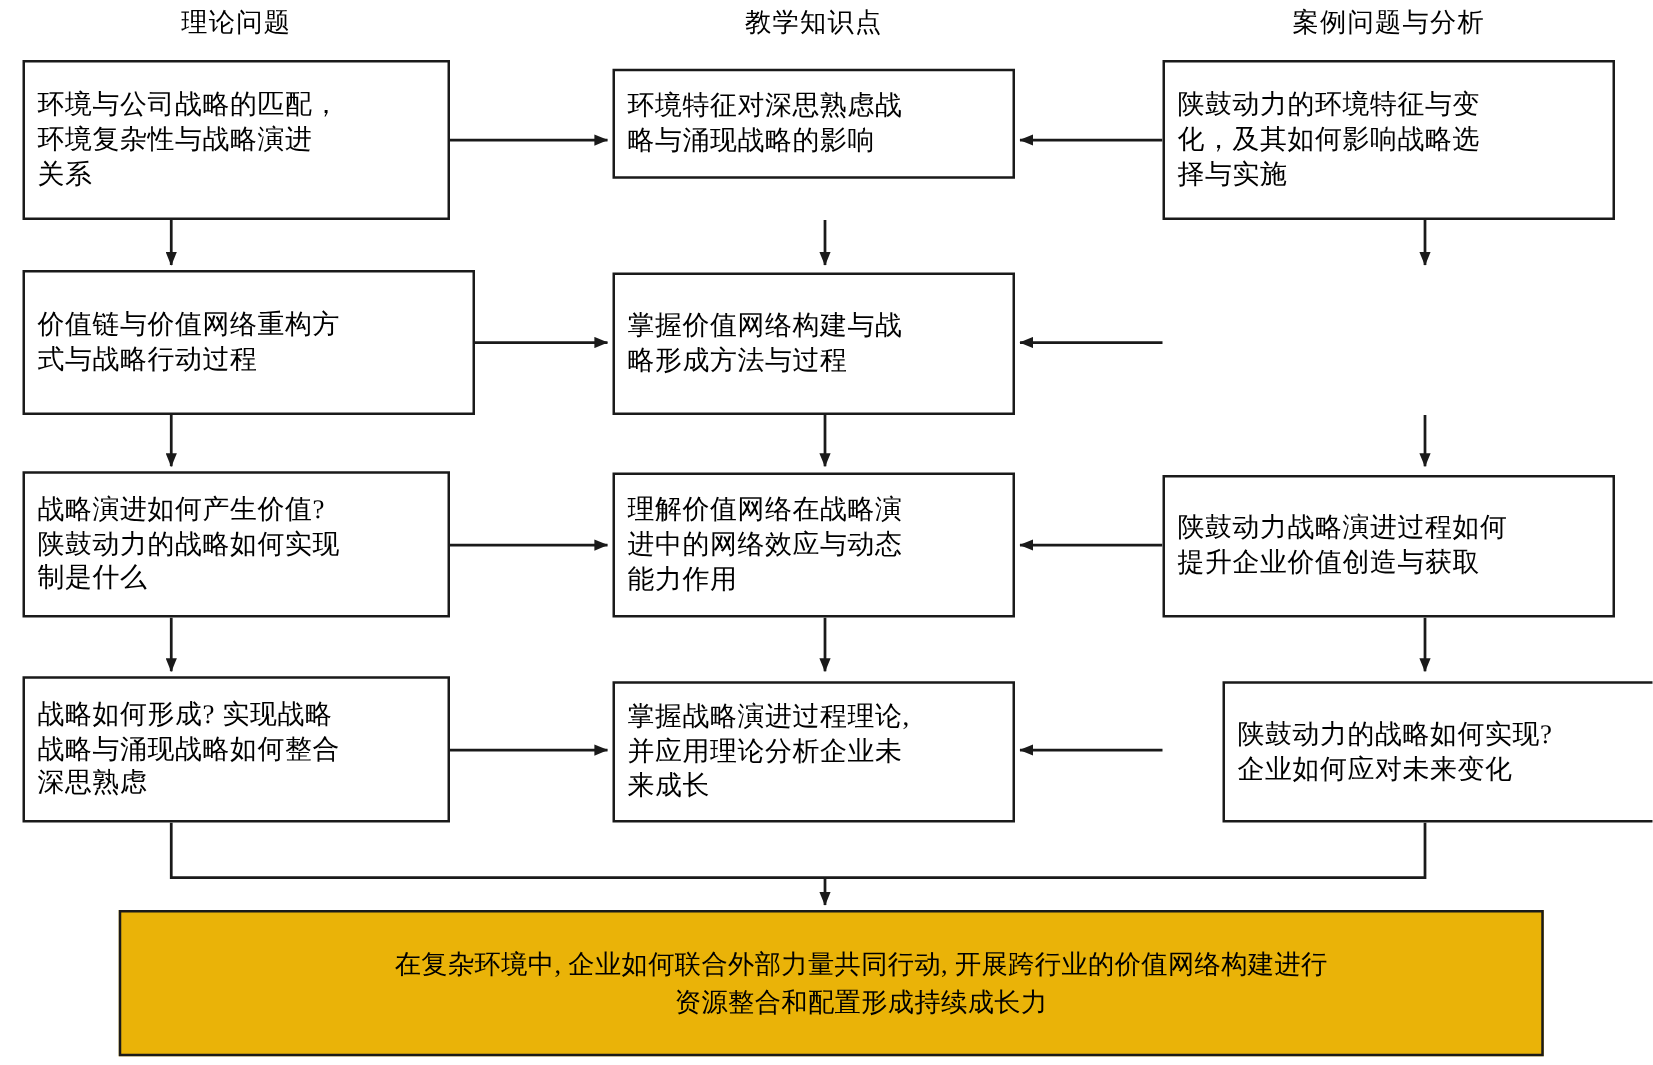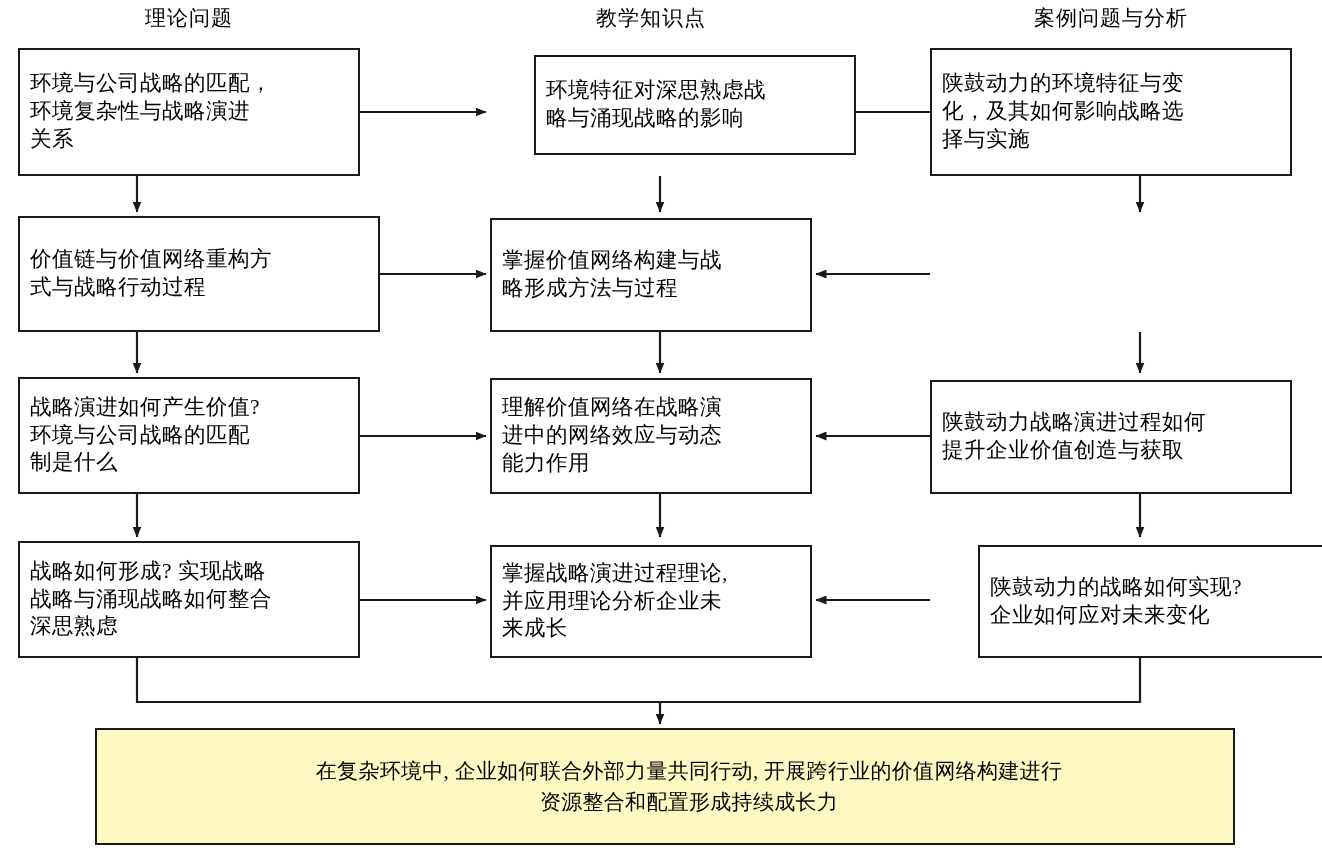--- a/index.html
+++ b/index.html
@@ -87,7 +87,7 @@
         <span style="display:block">关系</span>
       </div>
   </div>
-  <div class="node" style="left:490px;top:55px;width:322px;height:100px;margin-left:44px;">
+  <div class="node" style="left:490px;top:55px;width:322px;height:88px;">
     <div class="txt">
         <span style="display:block">环境特征对深思熟虑战</span>
         <span style="display:block">略与涌现战略的影响</span>

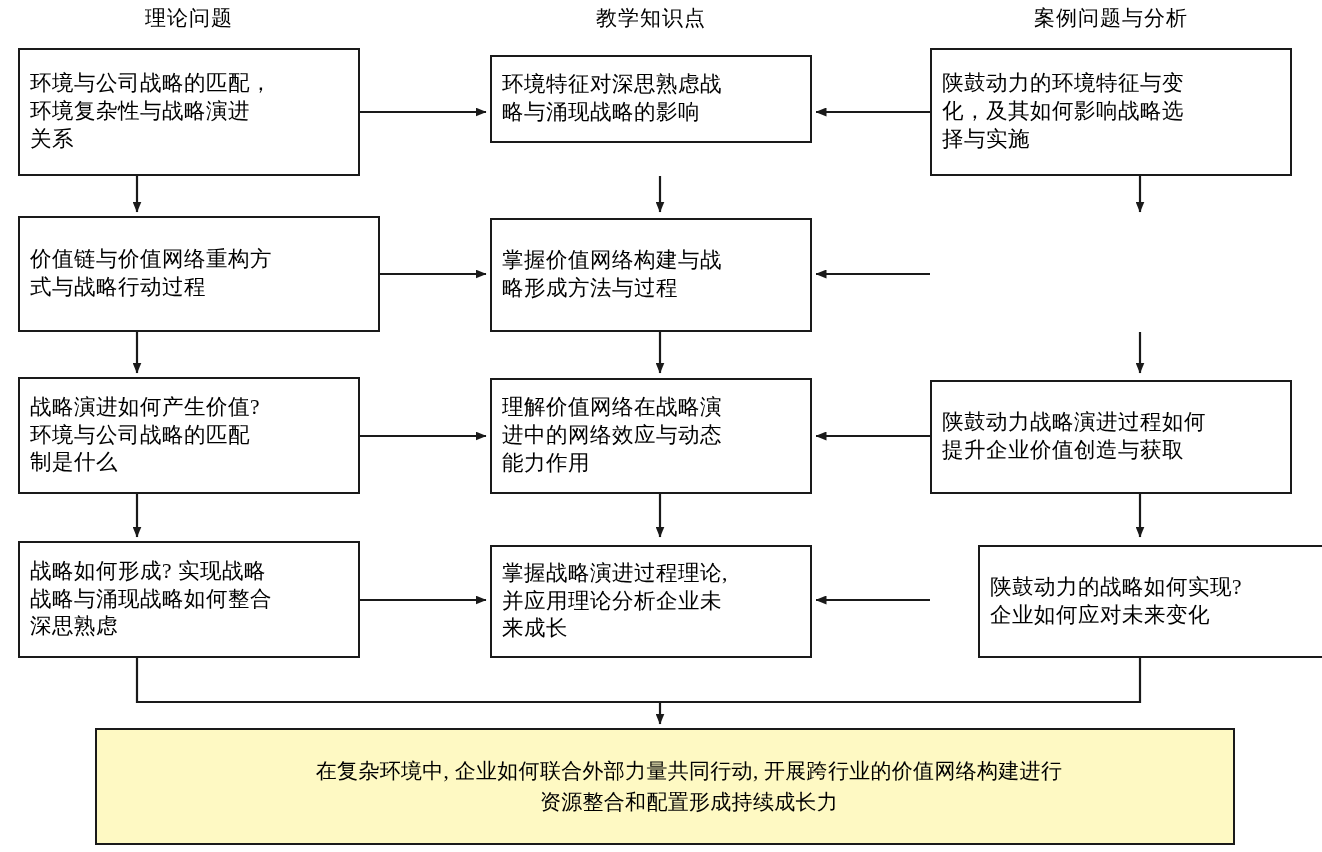--- a/index.html
+++ b/index.html
@@ -117,7 +117,7 @@
   <div class="node" style="left:18px;top:377px;width:342px;height:117px;">
     <div class="txt">
         <span style="display:block">战略演进如何产生价值?</span>
-        <span style="display:block">环境与公司战略的匹配</span>
+        <span style="display:block">陕鼓动力的战略如何实现</span>
         <span style="display:block">制是什么</span>
       </div>
   </div>

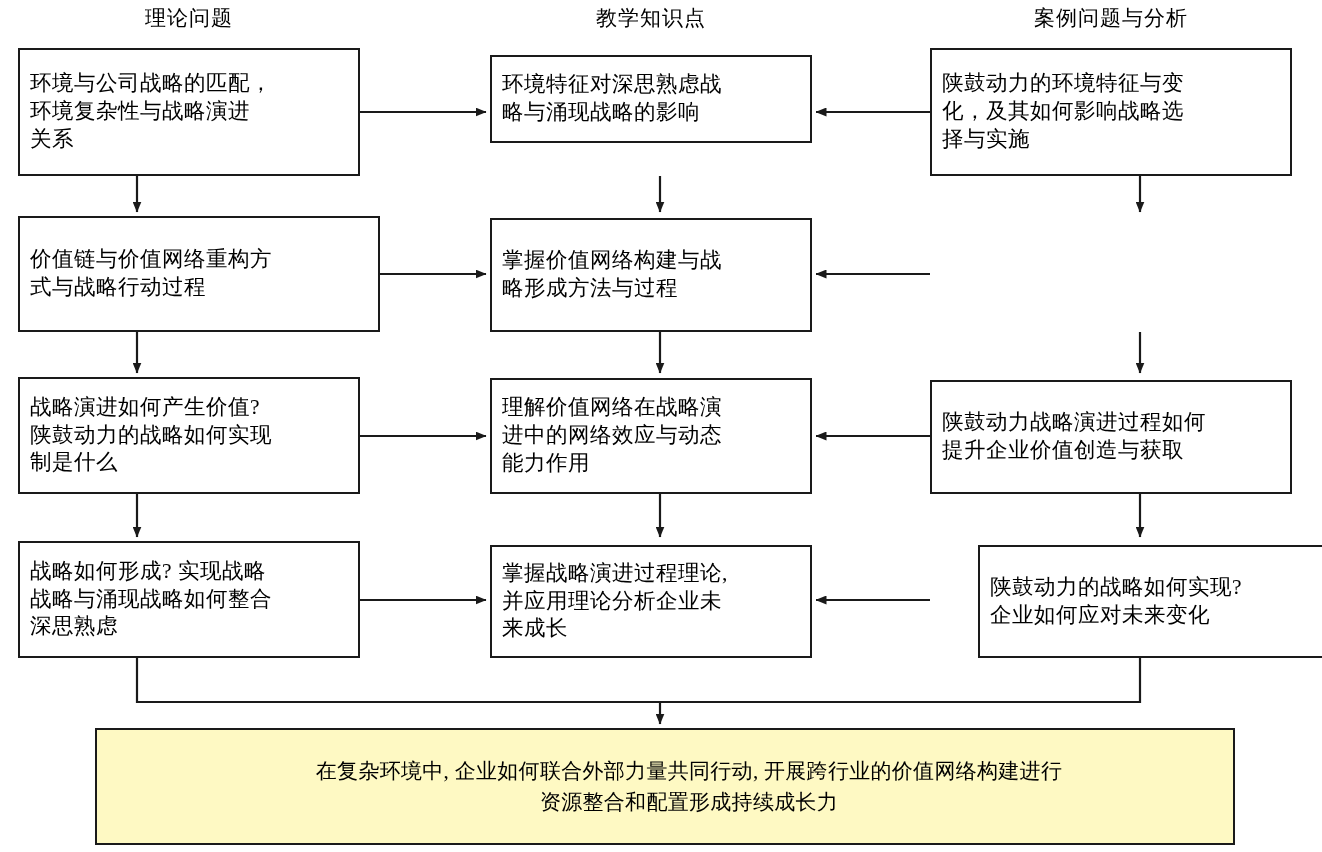--- a/index.html
+++ b/index.html
@@ -26,7 +26,7 @@
   }
   .summary{
     position:absolute;box-sizing:border-box;
-    border:2px solid #1a1a1a;background:#fef9c3;
+    border:2px solid #1a1a1a;background:#eab308;
     display:flex;align-items:center;justify-content:flex-end;padding-left:48px;
   }
   .summary .txt{

